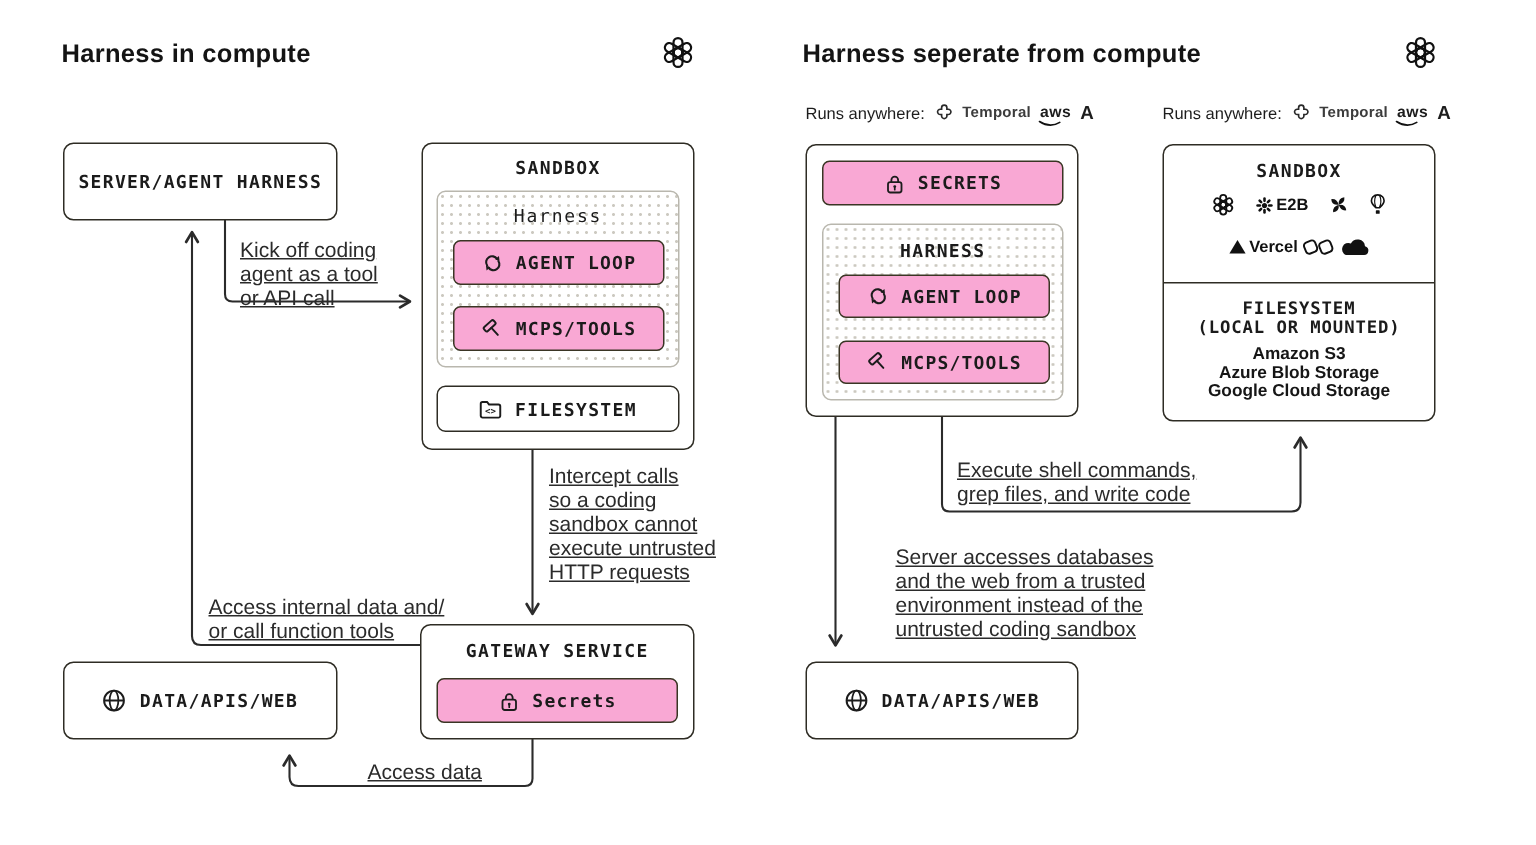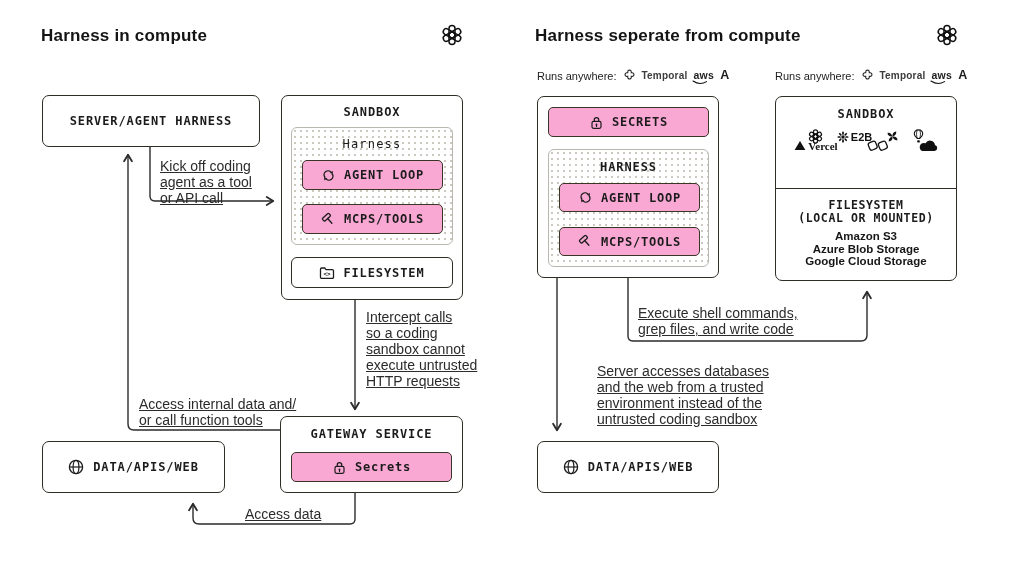--- a/index.html
+++ b/index.html
@@ -69,7 +69,7 @@
     </svg>
   </div>
 
-  <div class="box" style="left:42px;top:95px;width:218px;height:52px;">
+  <div class="box" style="left:42px;top:95px;width:183px;height:52px;">
     <div class="center-label">
       <span class="box-title">SERVER/AGENT HARNESS</span>
     </div>

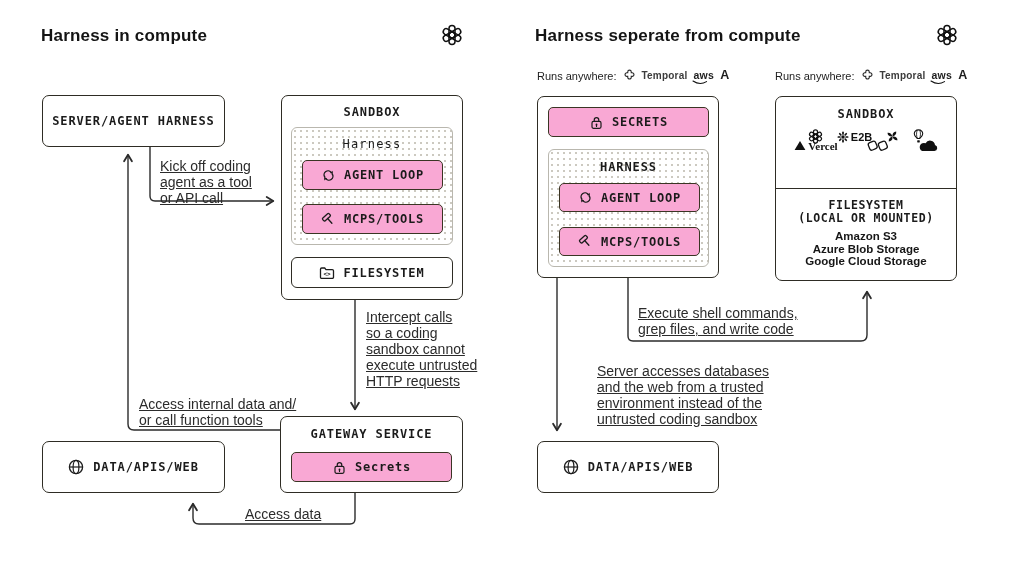--- a/index.html
+++ b/index.html
@@ -290,7 +290,7 @@
         </svg>
       </span>
     </div>
-    <div class="icon-row" style="top:41px;gap:28px;font-family:Liberation Serif, serif;">
+    <div class="icon-row" style="top:60px;gap:2px;">
       <span class="brand">
         <svg width="12" height="11" viewBox="0 0 12 11">
             <polygon points="6,1 11.4,10 0.6,10" fill="#111"></polygon>

